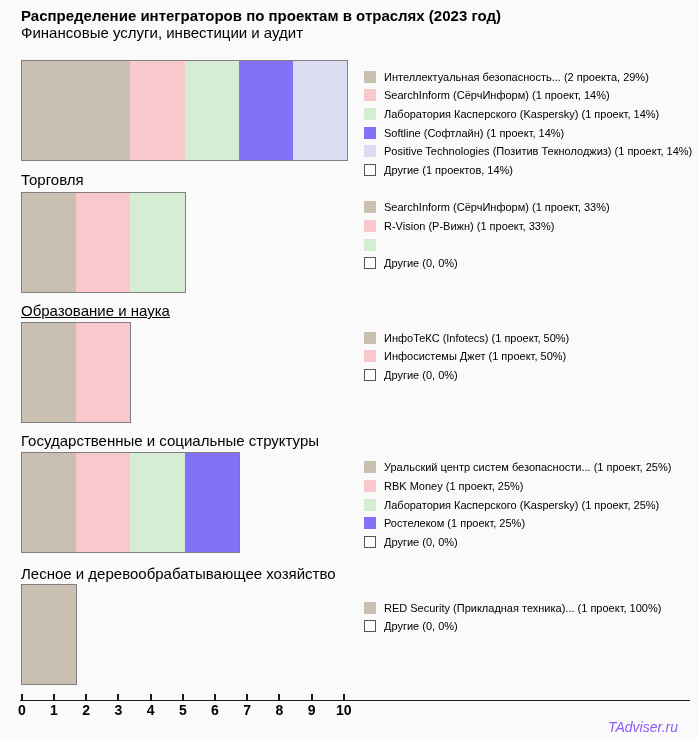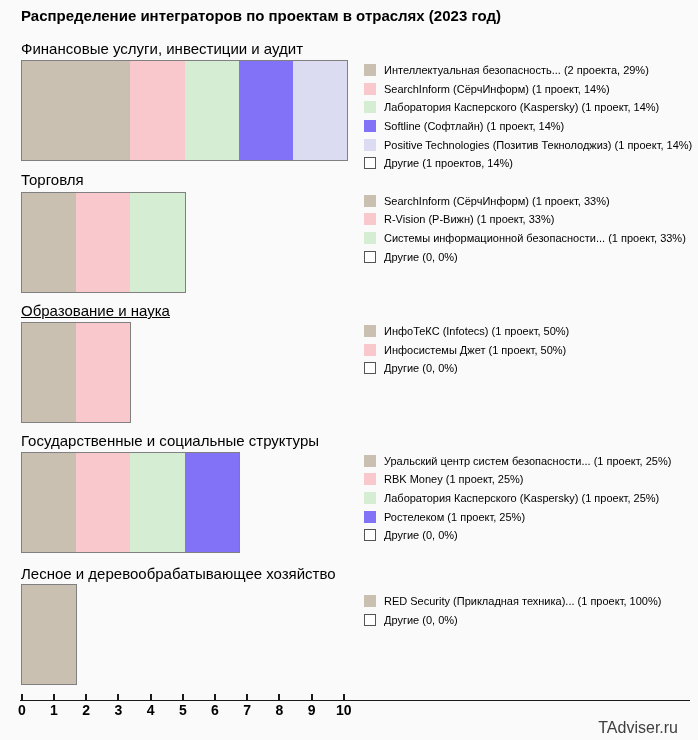--- a/index.html
+++ b/index.html
@@ -83,7 +83,7 @@
   <div class="chart-title">Распределение интеграторов по проектам в отраслях (2023 год)</div>
 
   <div id="sections">
-      <div class="industry-title" style="top: 40px;">Финансовые услуги, инвестиции и аудит</div>
+      <div class="industry-title" style="top: 24px;">Финансовые услуги, инвестиции и аудит</div>
       <div class="stacked-bar" style="top: 60px; width: 327.2px; height: 101px;">
         <div class="bar-segment" style="width: 108.4px; background: rgb(202, 192, 177);"></div>
         <div class="bar-segment" style="width: 54.2px; background: rgb(248, 200, 204);"></div>

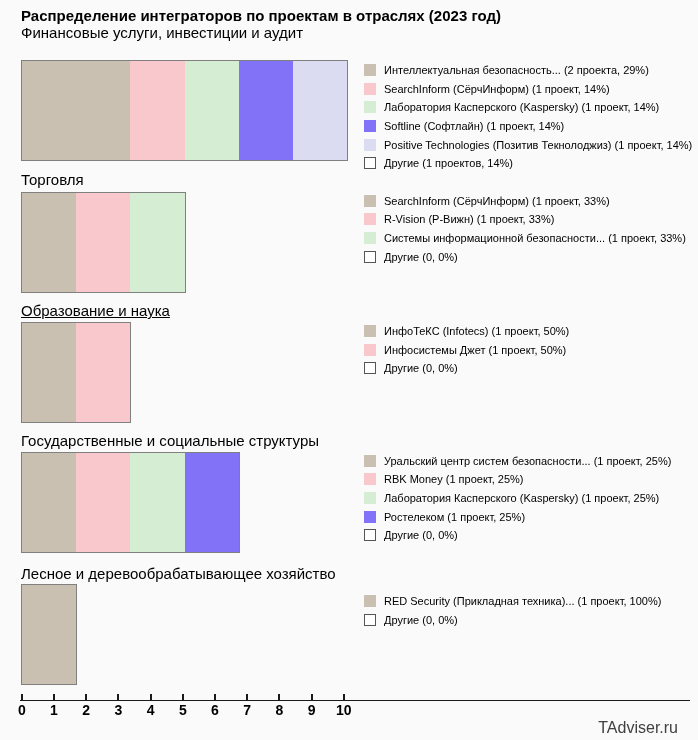--- a/index.html
+++ b/index.html
@@ -38,7 +38,7 @@
   }
   .legend-row {
     height: 18.7px;
-    display: flex; align-items: flex-start;
+    display: flex; align-items: flex-end;
     white-space: nowrap;
   }
   .legend-swatch {

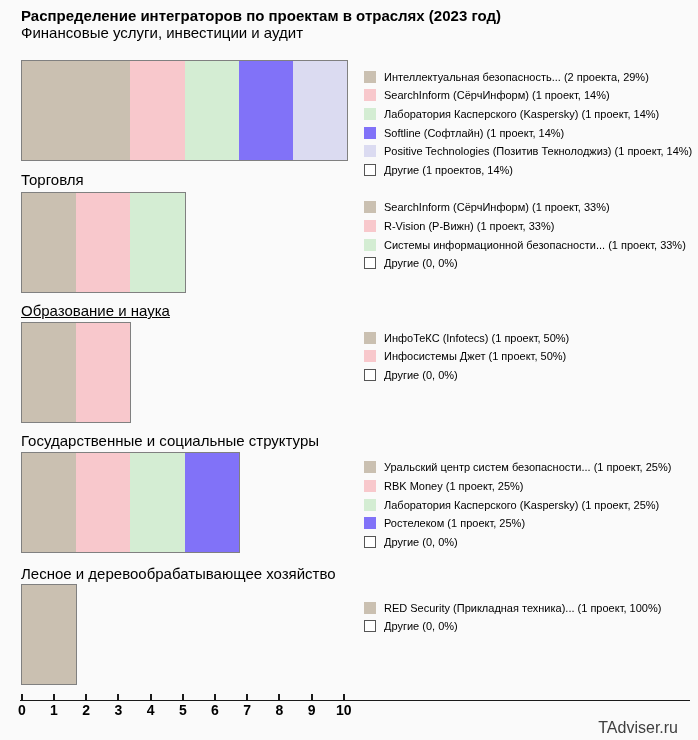--- a/index.html
+++ b/index.html
@@ -134,7 +134,6 @@
         </div>
         <div class="legend-row">
           <span class="legend-swatch" style="background: rgb(212, 237, 211);"></span>
-          <span class="legend-label">Системы информационной безопасности... (1 проект, 33%)</span>
         </div>
         <div class="legend-row">
           <span class="legend-swatch outline"></span>

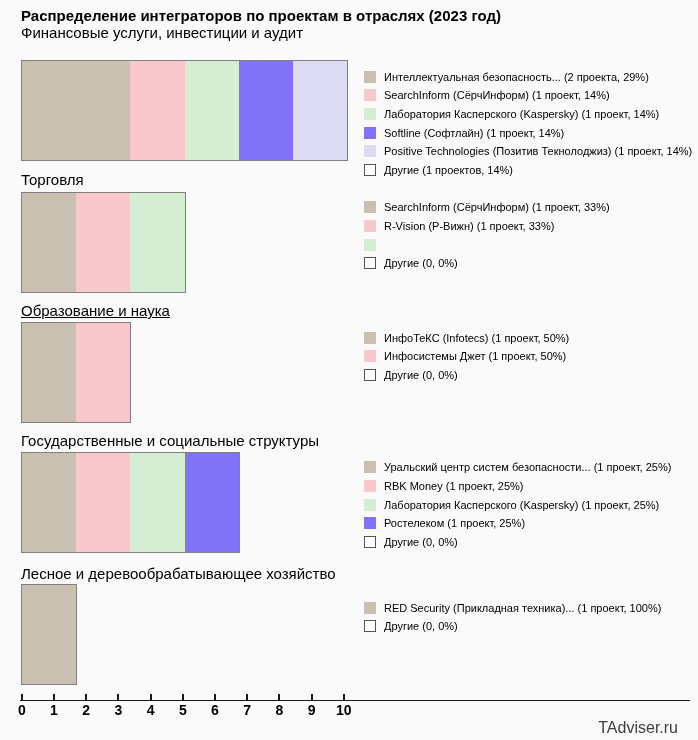--- a/index.html
+++ b/index.html
@@ -72,8 +72,9 @@
   }
   .source-watermark {
     position: absolute; top: 719px; right: 20px;
-    font-size: 16px; color: #404040;
-    white-space: nowrap;
+    font-size: 14px; color: #8b5cf6;
+    white-space: nowrap;
+    font-style: italic;
   }
 </style>
 </head>

